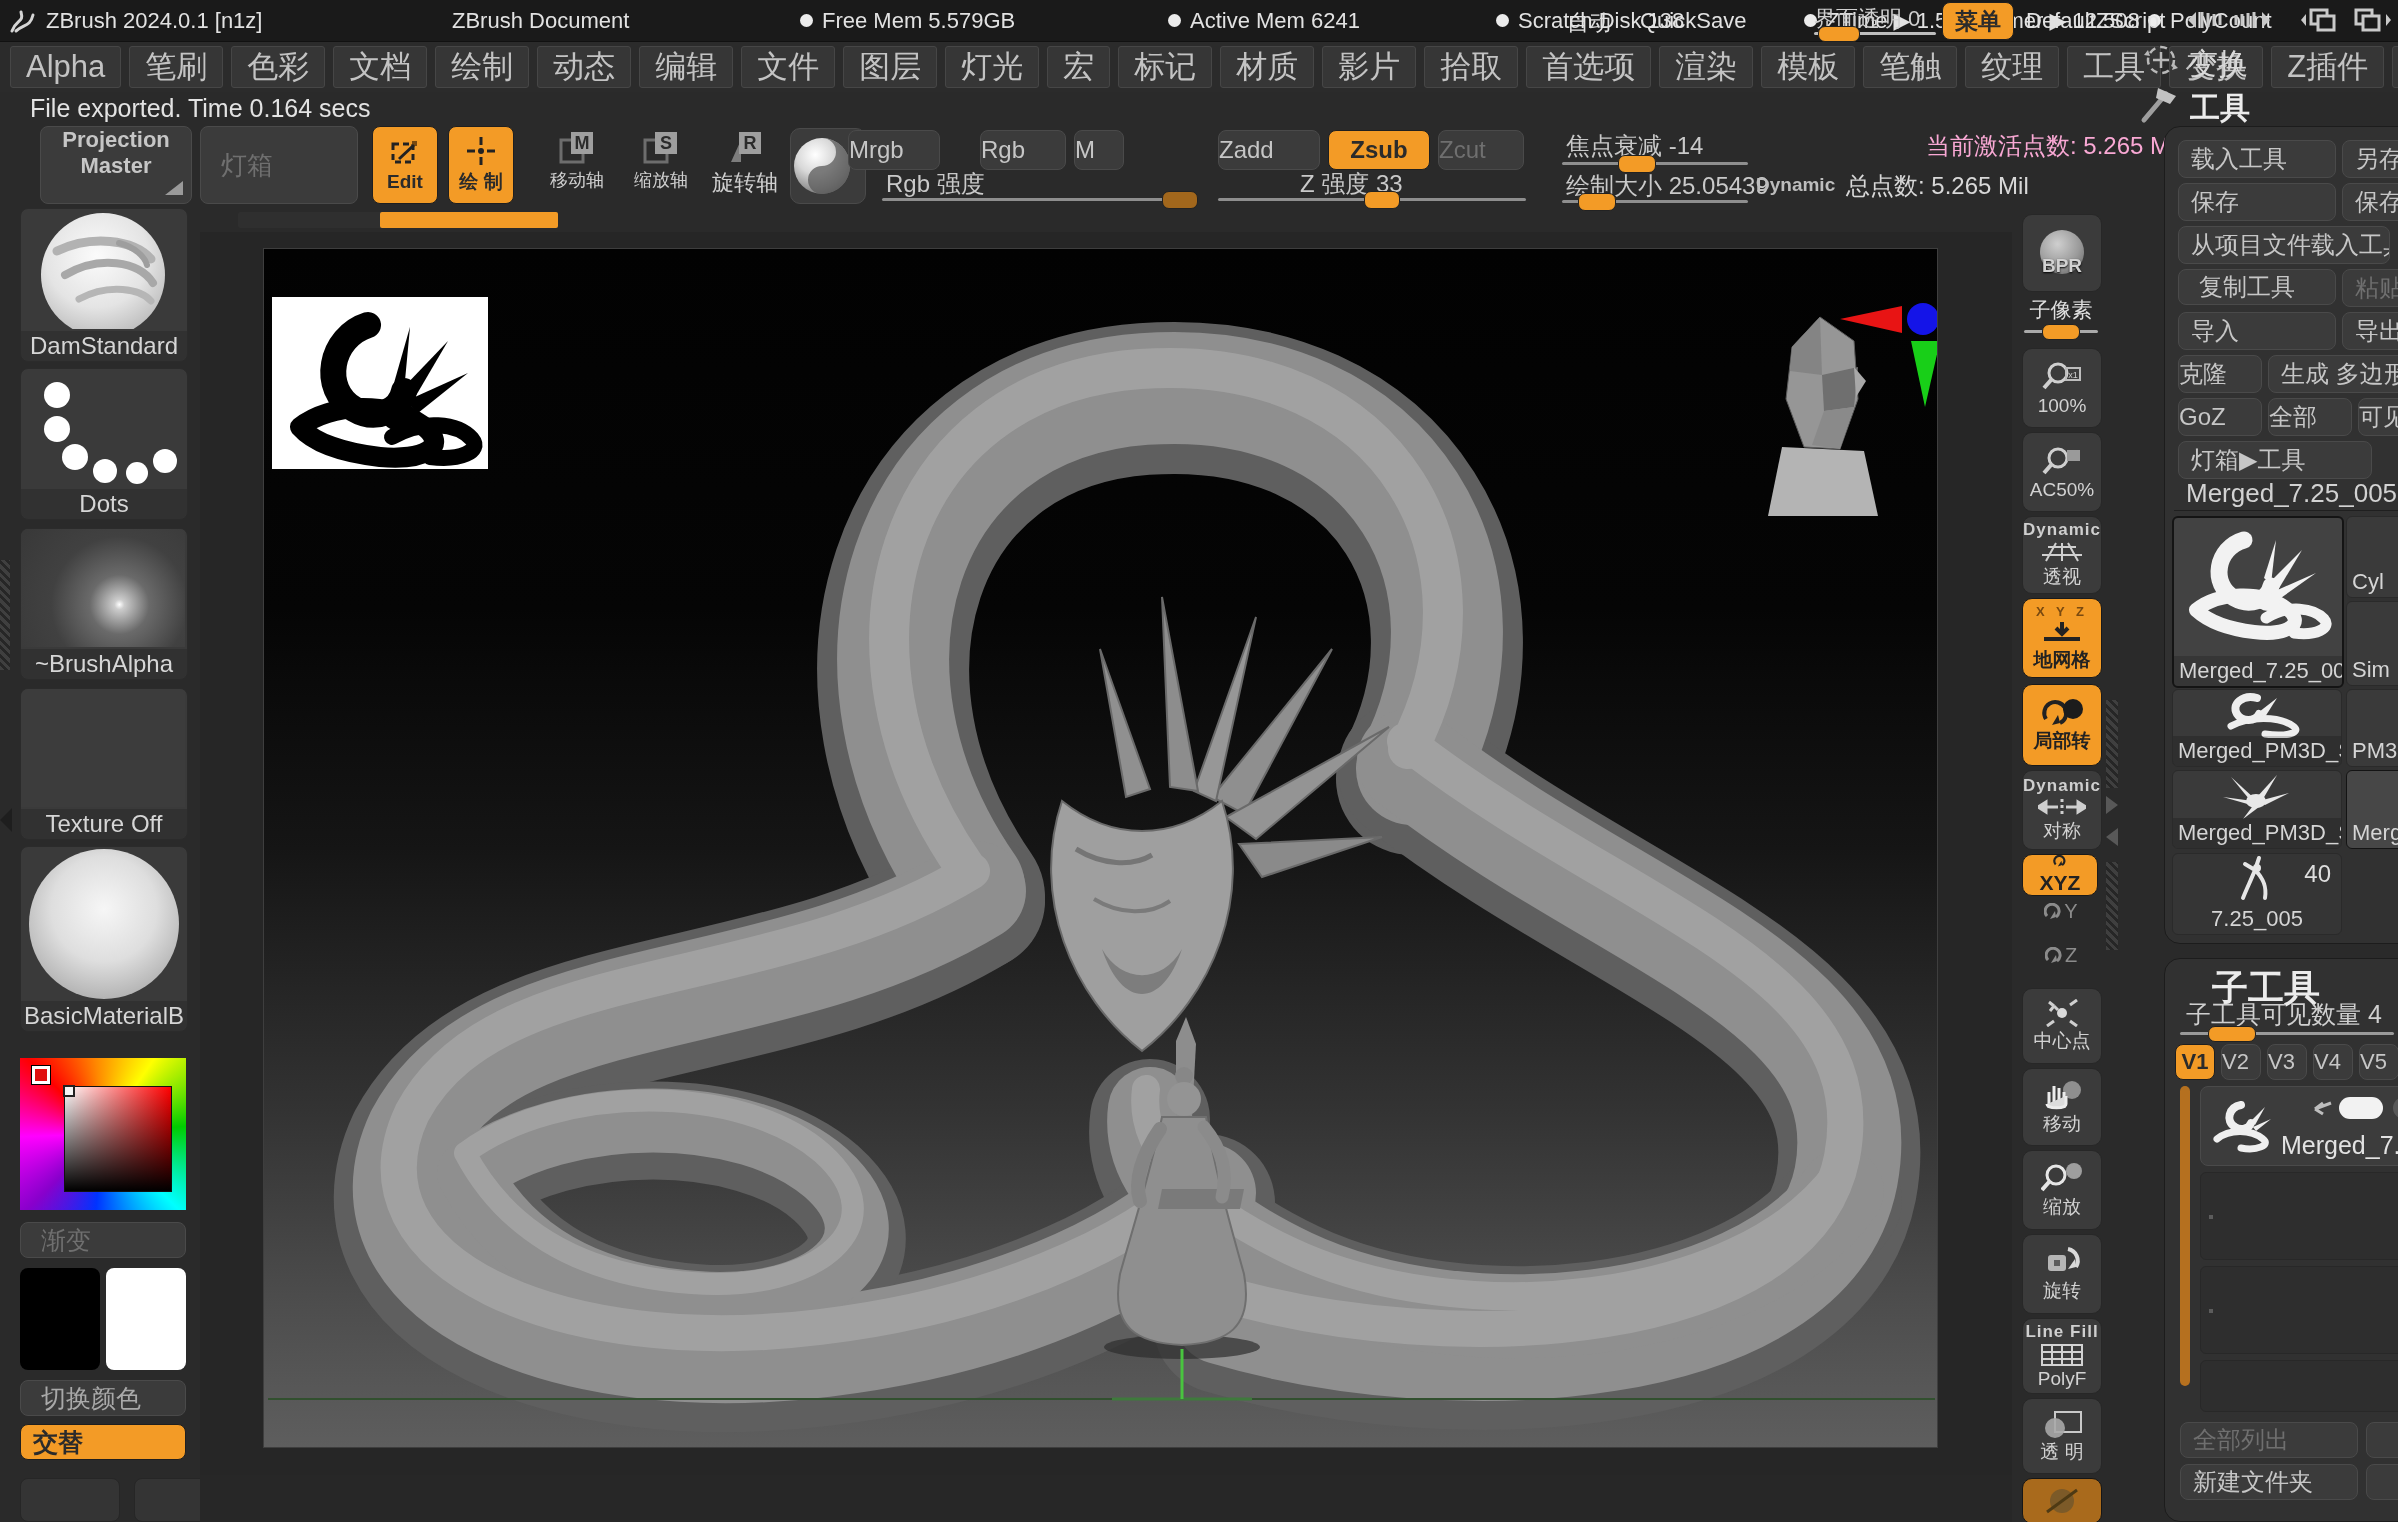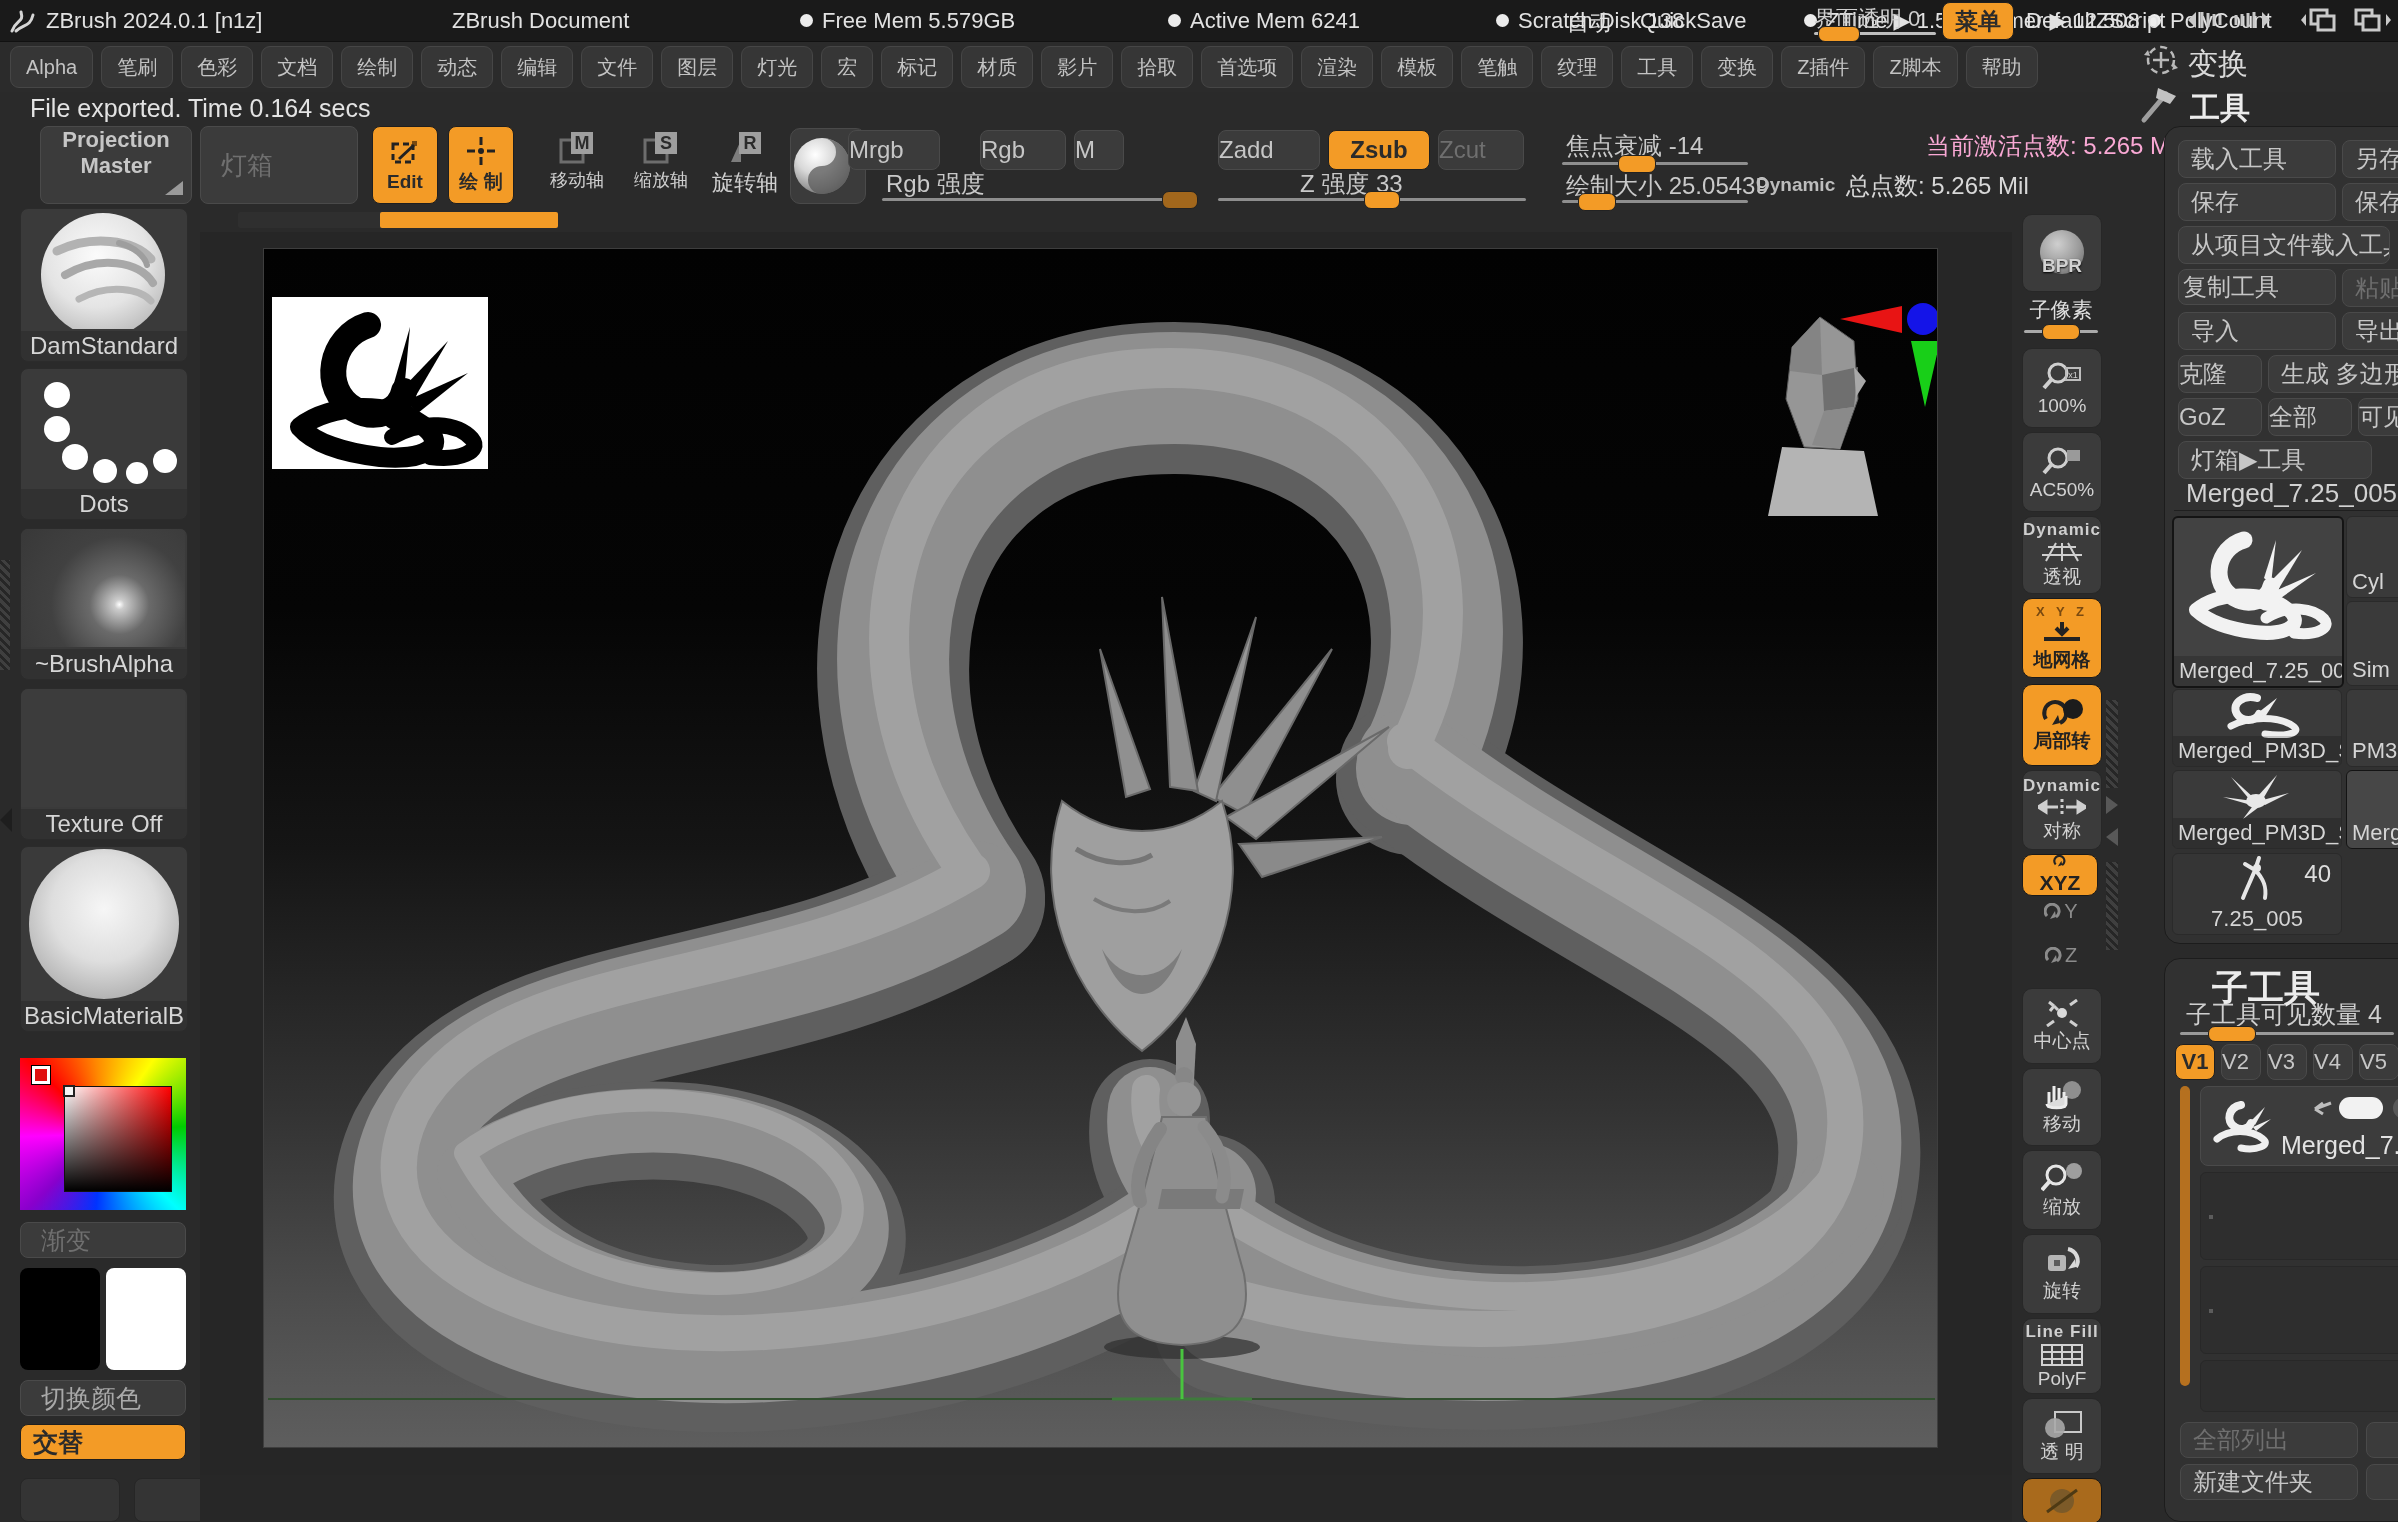--- a/index.html
+++ b/index.html
@@ -12,7 +12,7 @@
   .dim{color:#6f6f6f}
   .obtn{background:#f39b26;border:1px solid #1f1f1f;border-radius:8px;color:#2b2b2b;font-weight:700;
         display:flex;align-items:center;justify-content:center;box-sizing:border-box;font-size:24px;white-space:nowrap;overflow:hidden}
-  .m{background:#363636;border:1px solid #464646;border-radius:9px;color:#c3c3c3;font-size:20px;
+  .m{background:#363636;border:1px solid #464646;border-radius:3px;color:#c3c3c3;font-size:31px;
      padding:0 15px;height:40px;display:flex;align-items:center;white-space:nowrap}
   .dot{width:13px;height:13px;border-radius:50%;background:#ececec;display:inline-block;flex:none}
   .tb{font-size:22px;color:#e2e2e2;white-space:nowrap}

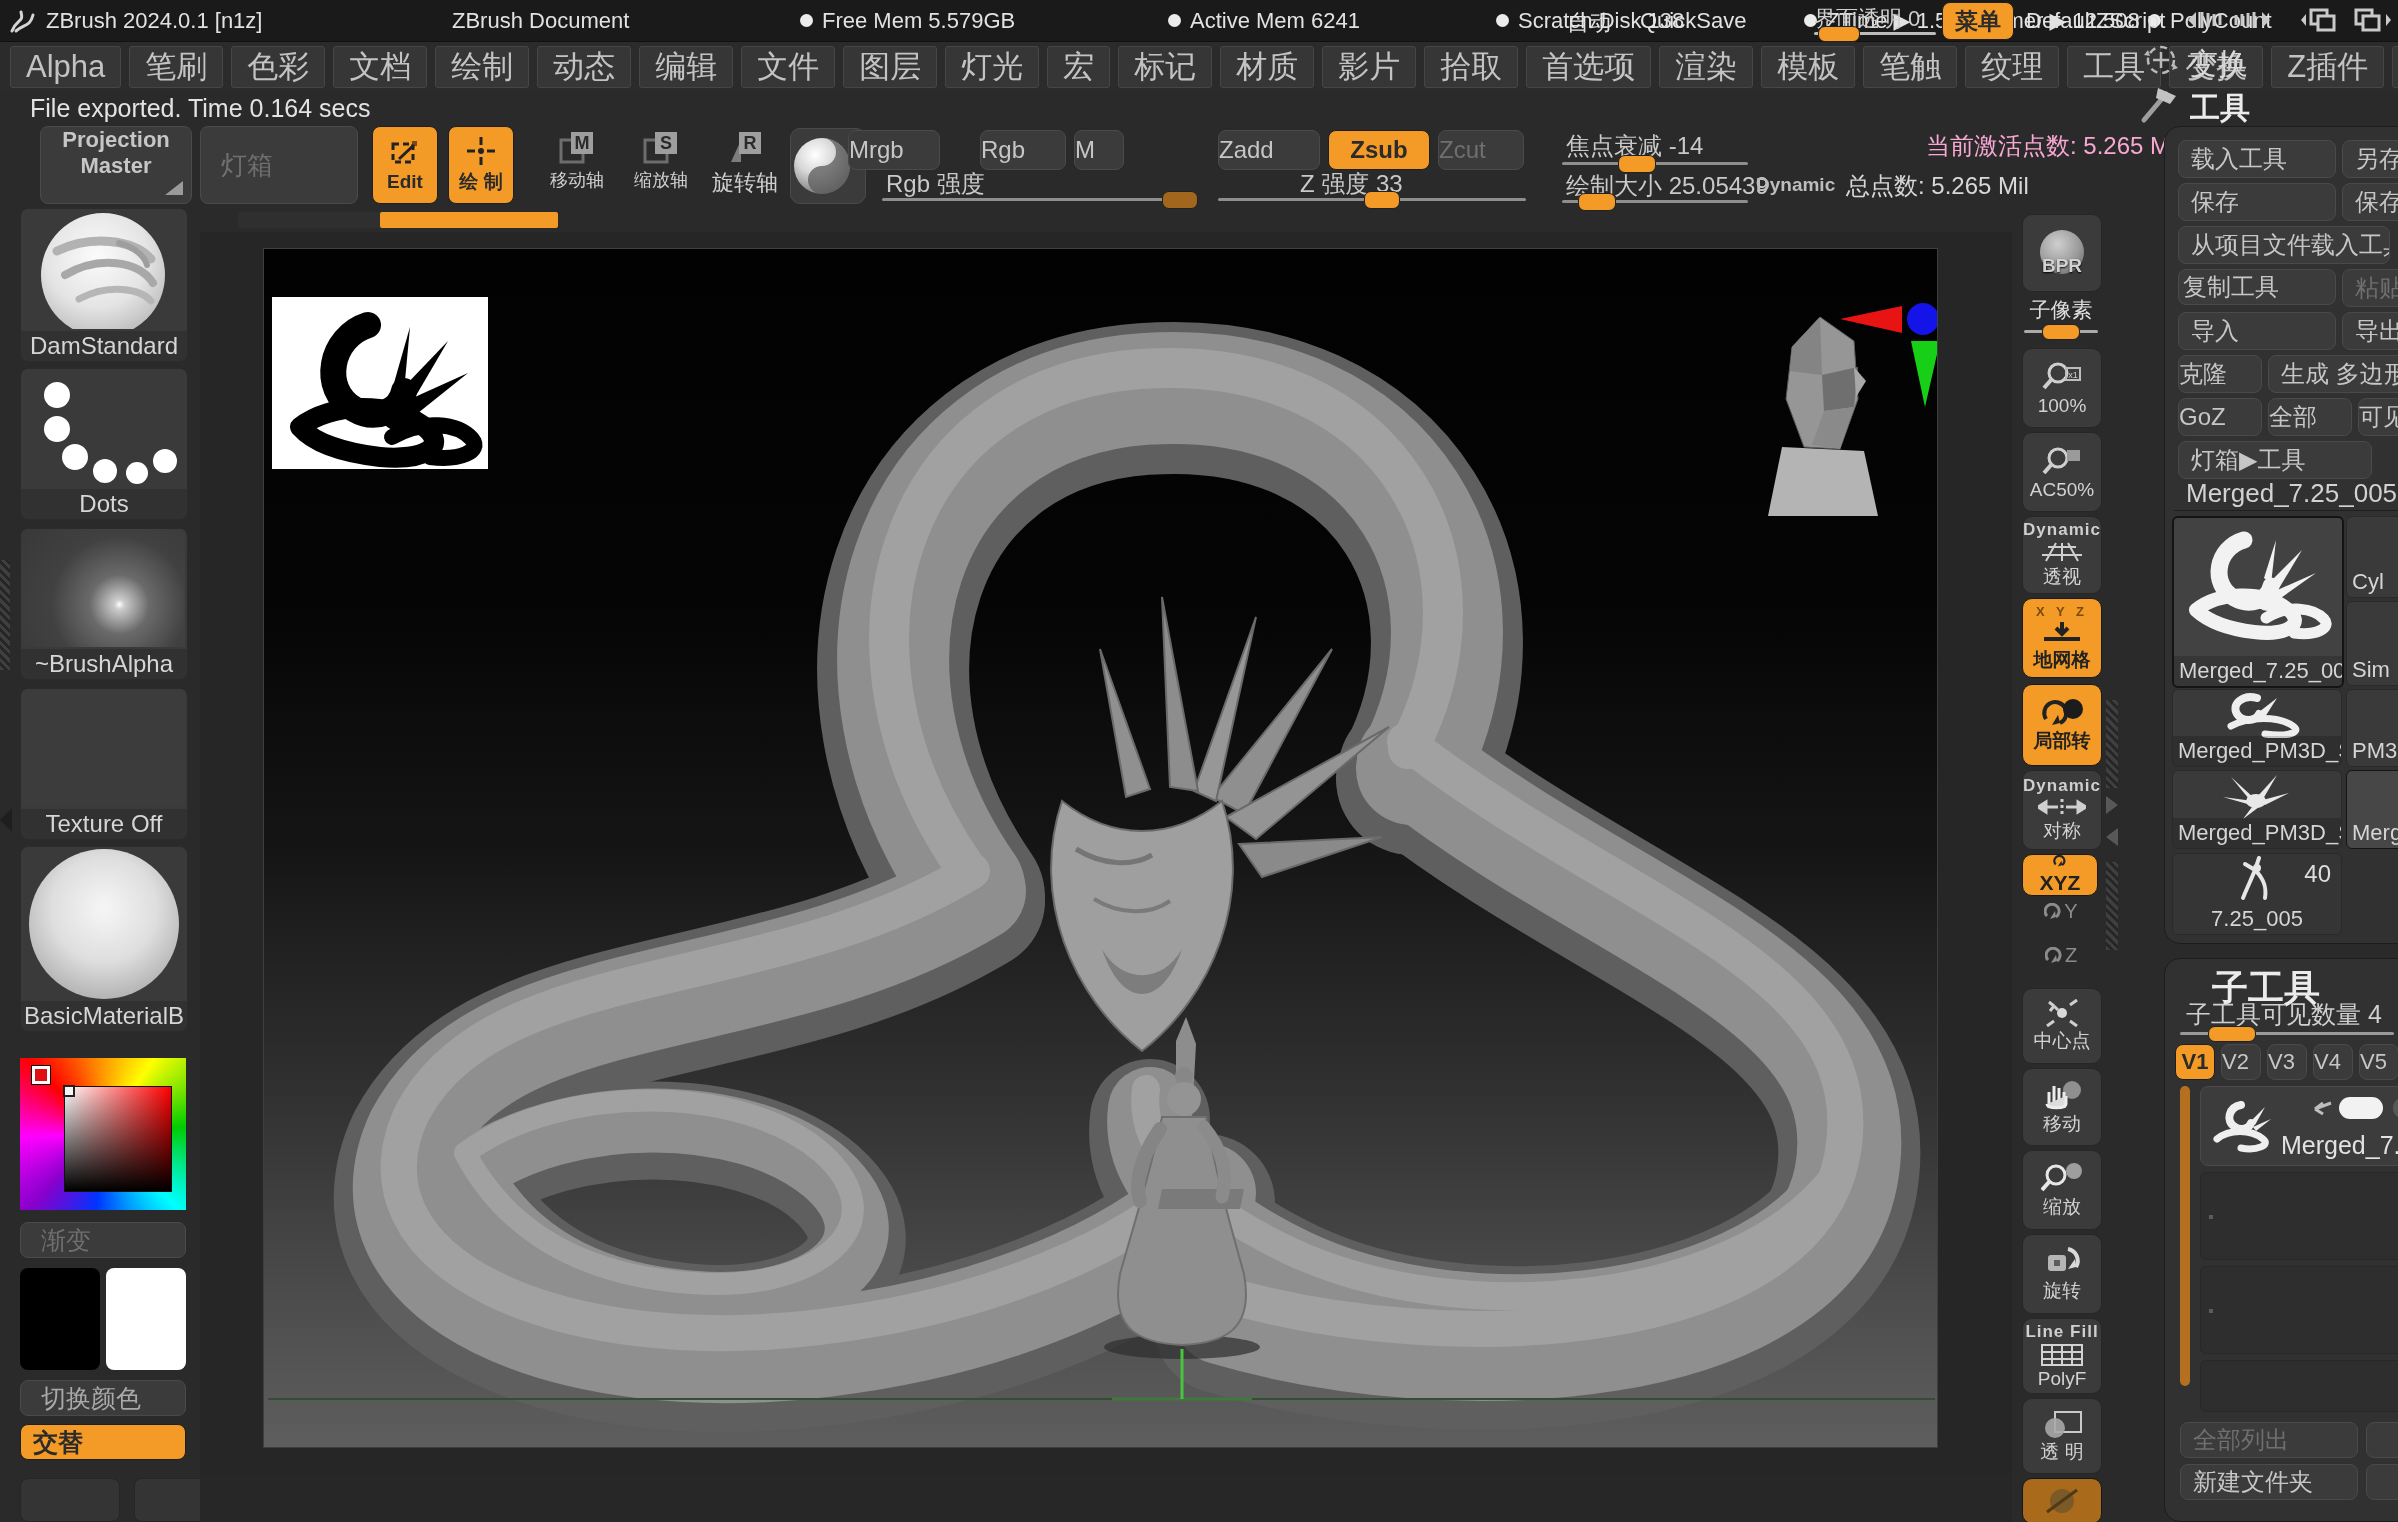--- a/index.html
+++ b/index.html
@@ -583,7 +583,7 @@
 <div class="btn r" style="left:2178px;top:183px;width:158px;height:38px;justify-content:flex-start;padding-left:12px">保存</div>
 <div class="btn r" style="left:2342px;top:183px;width:120px;height:38px;justify-content:flex-start;padding-left:12px">保存</div>
 <div class="btn r" style="left:2178px;top:226px;width:212px;height:38px;justify-content:flex-start;padding-left:12px">从项目文件载入工具</div>
-<div class="btn r" style="left:2178px;top:269px;width:158px;height:36px;justify-content:flex-start;padding-left:4px">复制工具</div>
+<div class="btn r" style="left:2178px;top:269px;width:158px;height:36px;justify-content:flex-start;padding-left:20px">复制工具</div>
 <div class="btn r dim" style="left:2342px;top:269px;width:120px;height:38px;justify-content:flex-start;padding-left:12px">粘贴工具</div>
 <div class="btn r" style="left:2178px;top:312px;width:158px;height:38px;justify-content:flex-start;padding-left:12px">导入</div>
 <div class="btn r" style="left:2342px;top:312px;width:120px;height:38px;justify-content:flex-start;padding-left:12px">导出</div>

